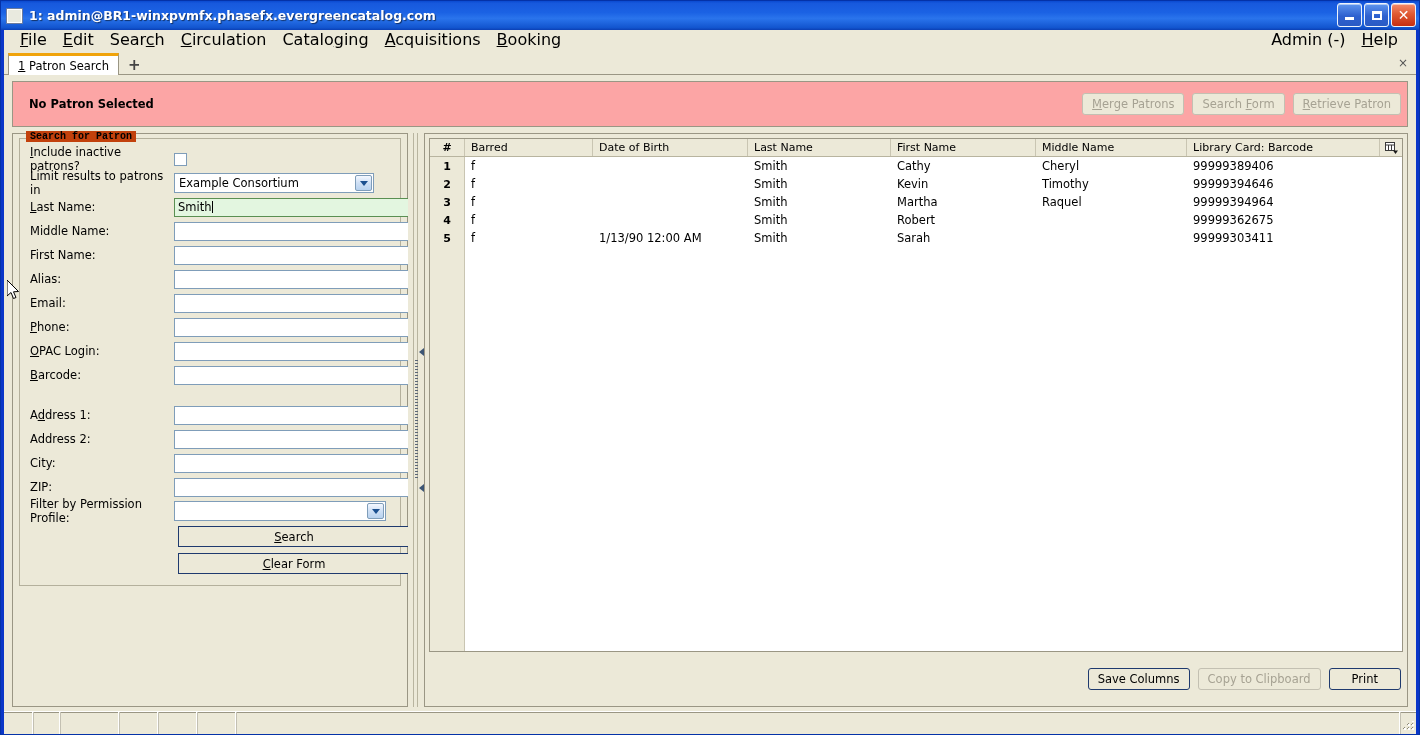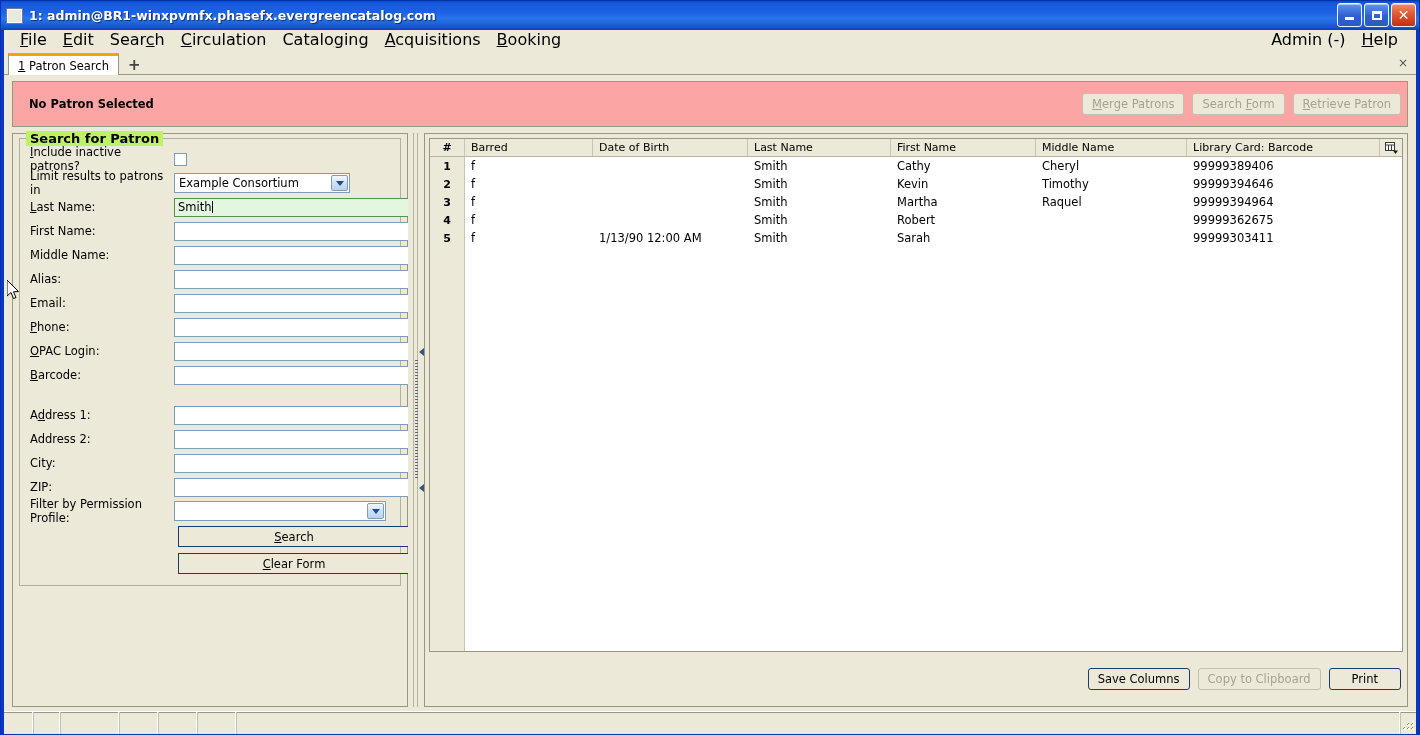--- a/index.html
+++ b/index.html
@@ -111,8 +111,8 @@
     padding:2px 6px 8px 6px;position:relative;
   }
   .legend{
-    position:absolute;top:-8px;left:6px;background:#bef264;padding:0 4px;
-    font-weight:bold;font-size:13px;
+    position:absolute;top:-8px;left:6px;background:#c2410c;padding:0 4px;
+    font-weight:bold;font-size:10px;font-family:Liberation Mono, monospace;
   }
   .frow{display:flex;align-items:center;height:24px;}
   .frow.gap{height:16px;}

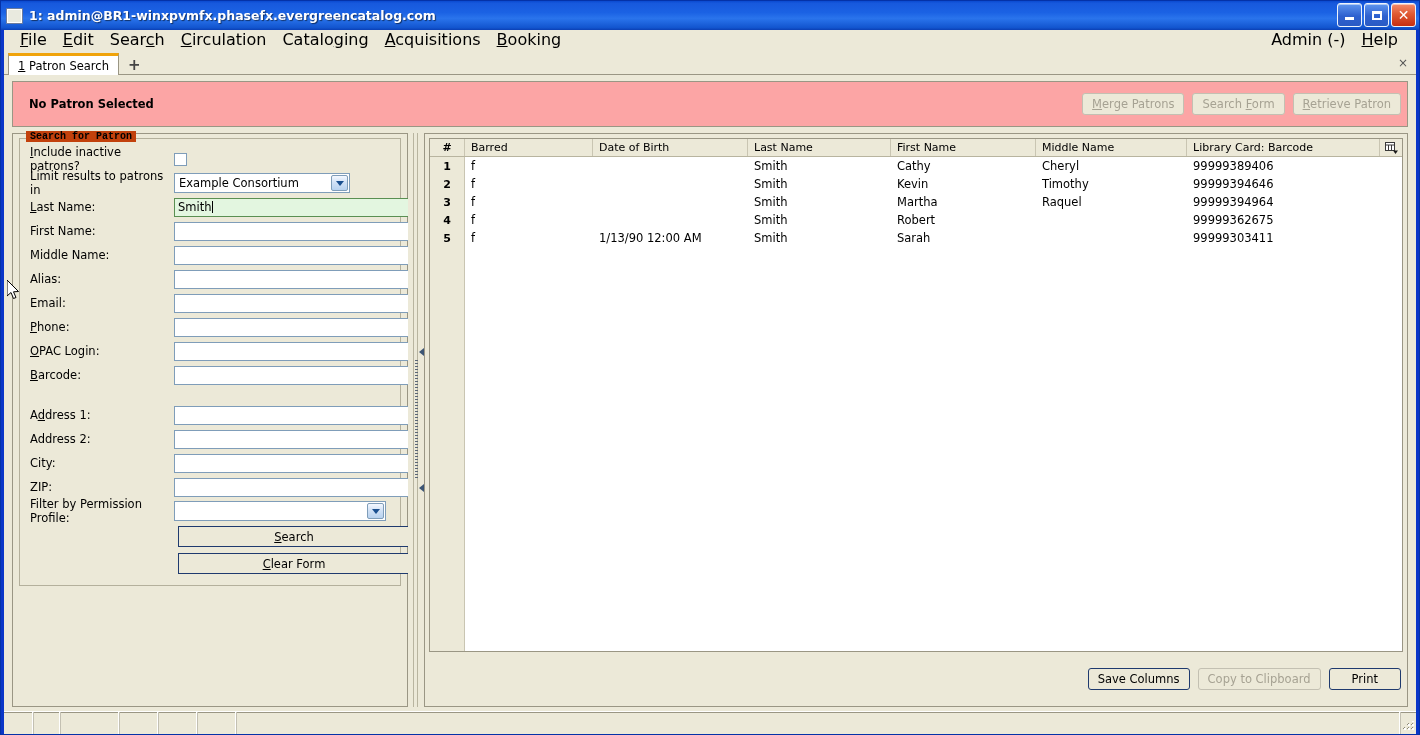--- a/index.html
+++ b/index.html
@@ -131,7 +131,7 @@
     border:1px solid #7f9db9;background:#fff;
   }
   .sel{
-    width:176px;height:20px;box-sizing:border-box;
+    width:200px;height:20px;box-sizing:border-box;
     border:1px solid #7f9db9;background:#fff;
     display:flex;align-items:center;font-size:11.5px;padding-left:4px;
     position:relative;

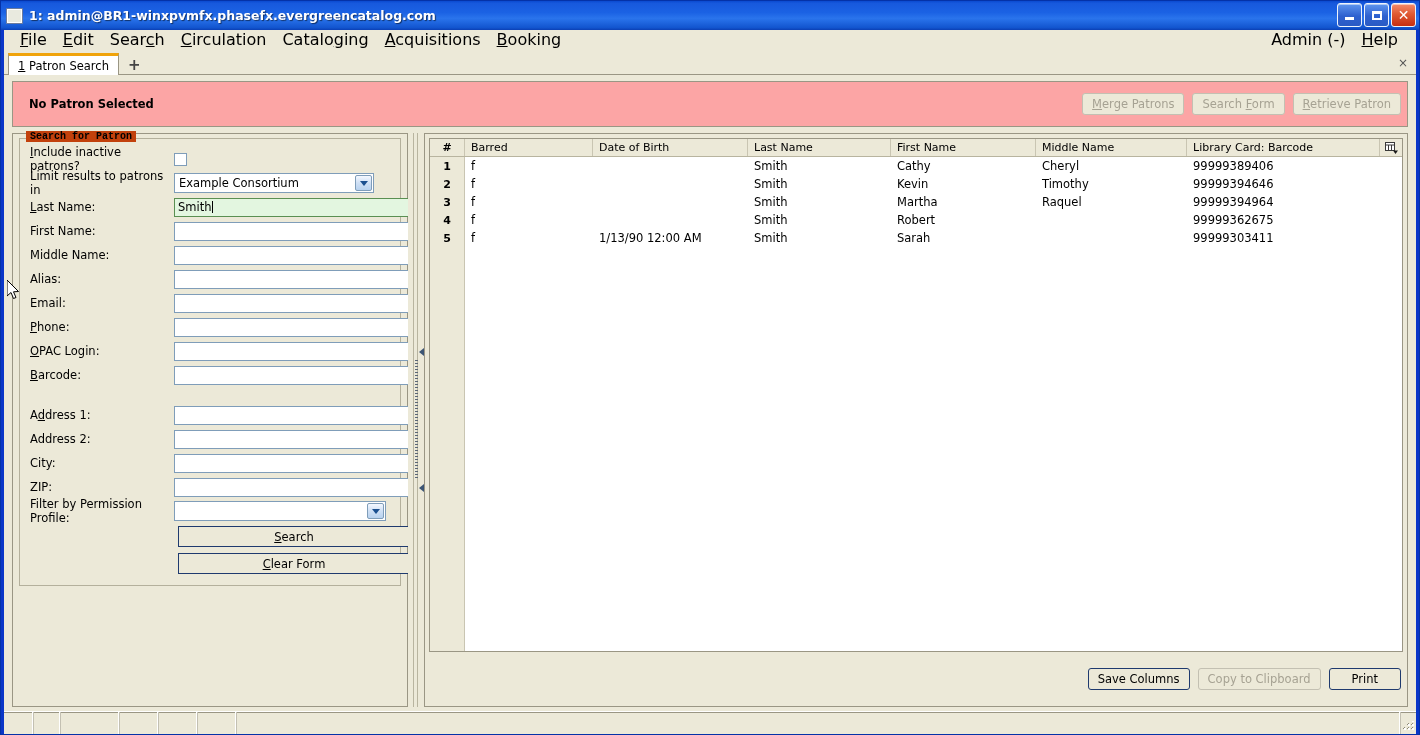--- a/index.html
+++ b/index.html
@@ -329,14 +329,14 @@
           </div>
 
           <div class="frow">
+            <div class="flabel">Middle Name:</div>
+            <div class="fctrl">
+                <div class="tinput"></div>
+              </div>
+          </div>
+
+          <div class="frow">
             <div class="flabel">First Name:</div>
-            <div class="fctrl">
-                <div class="tinput"></div>
-              </div>
-          </div>
-
-          <div class="frow">
-            <div class="flabel">Middle Name:</div>
             <div class="fctrl">
                 <div class="tinput"></div>
               </div>

